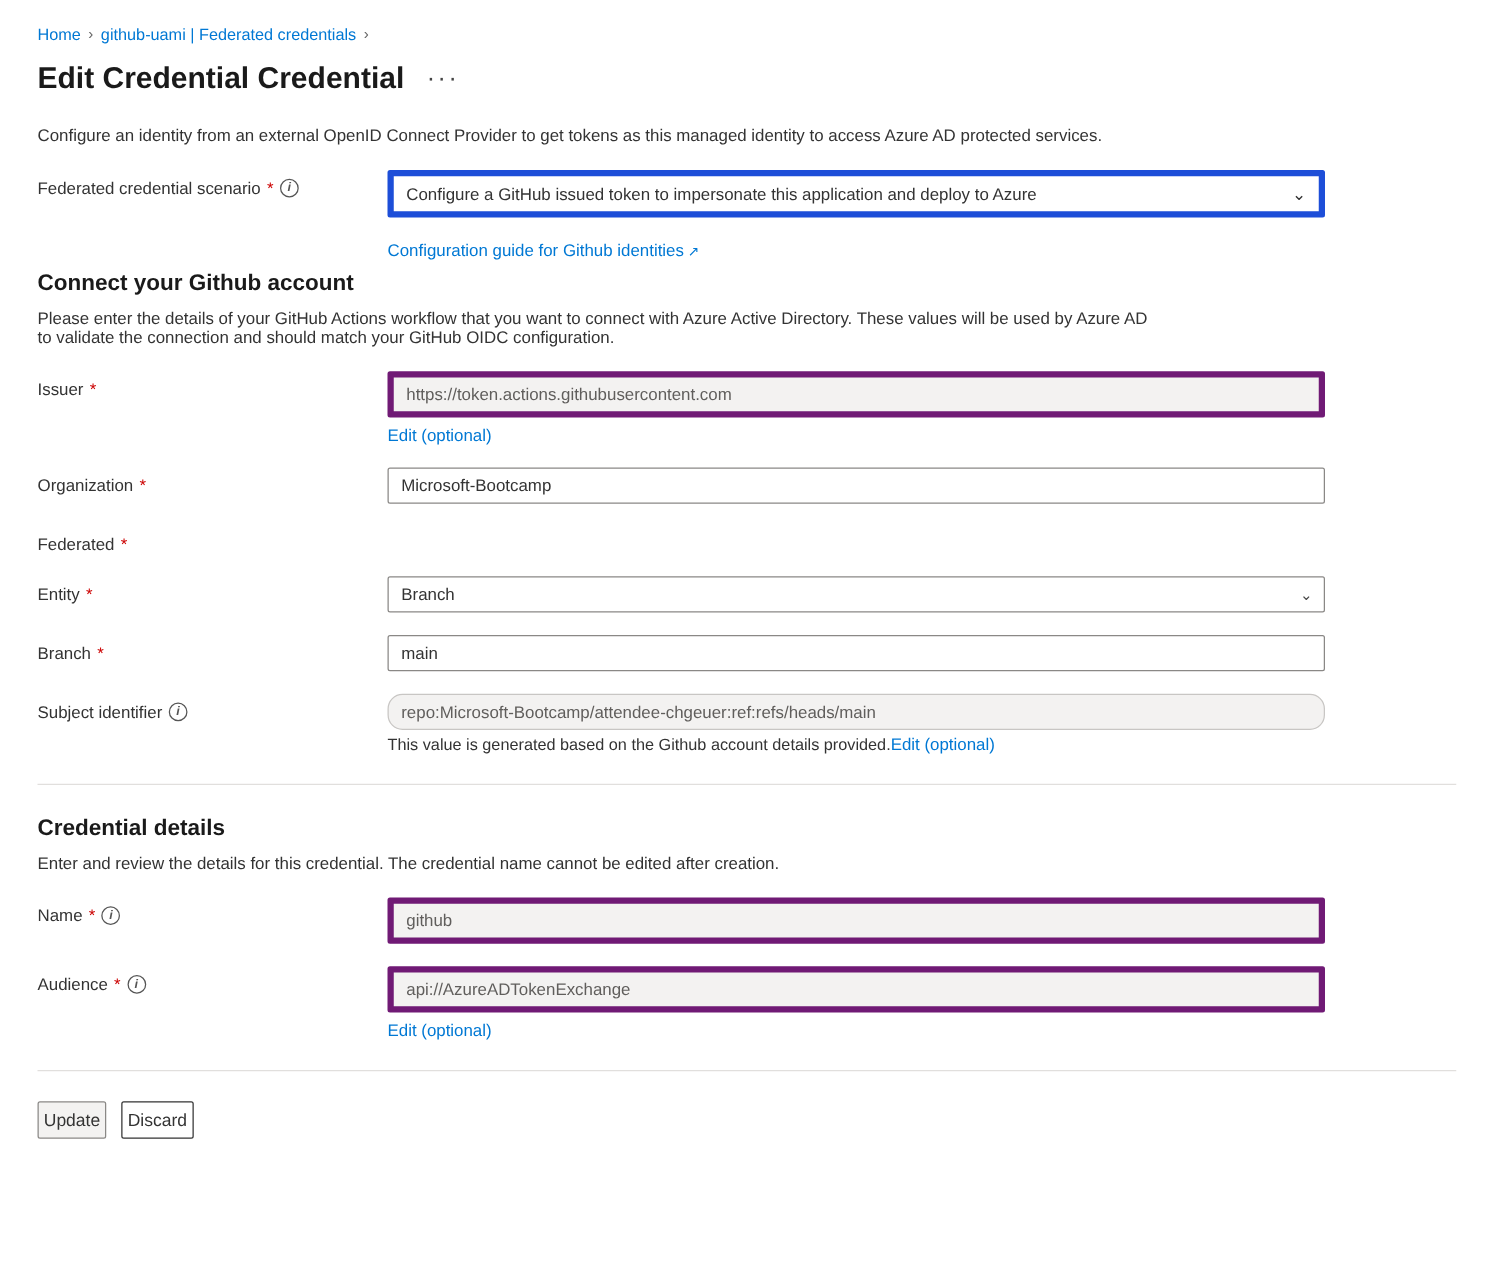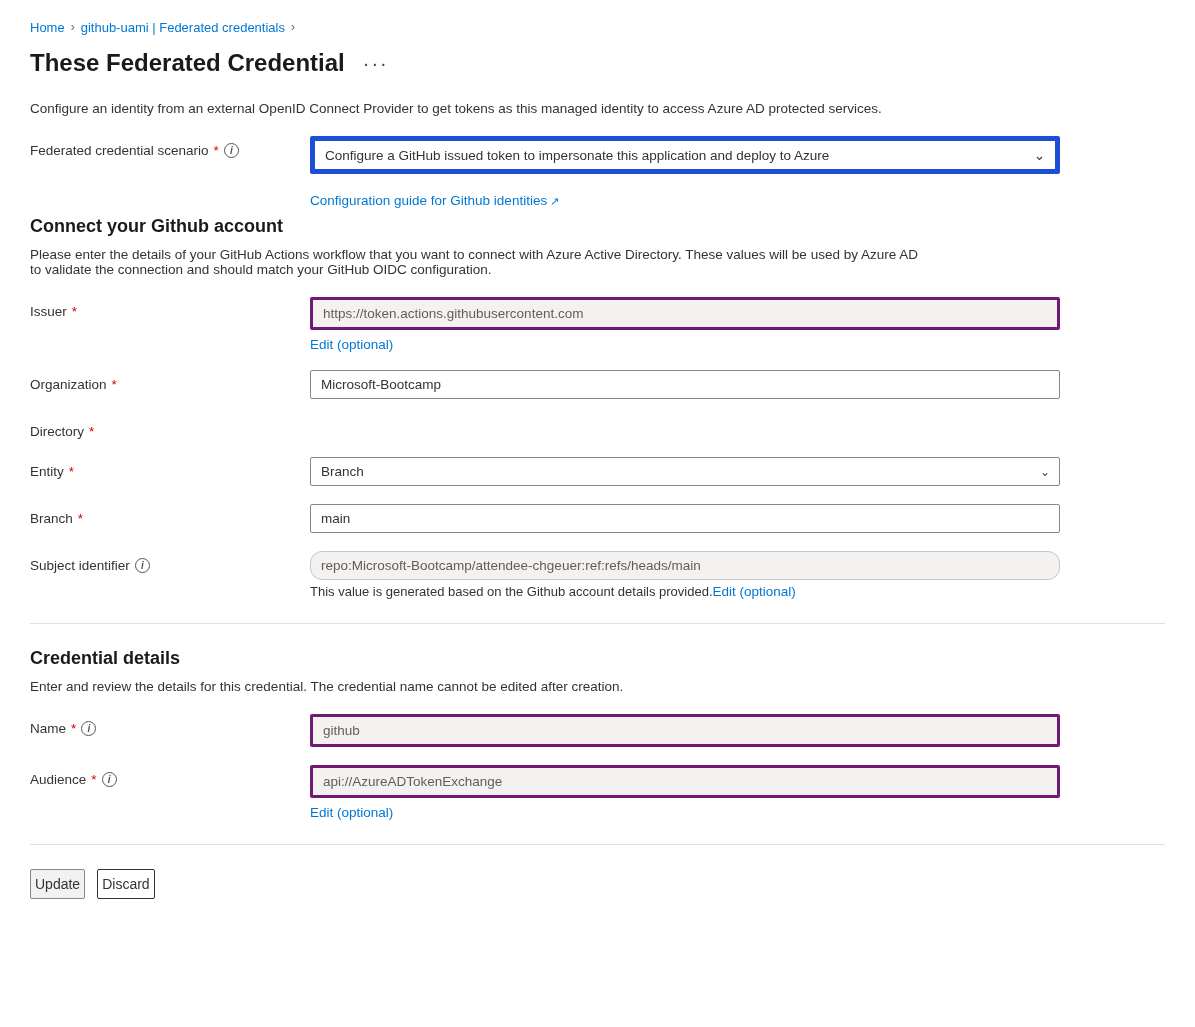--- a/index.html
+++ b/index.html
@@ -214,7 +214,7 @@
 </div>
 
 <div class="page-title-row">
-  <h1 class="page-title">These Federated Credential</h1>
+  <h1 class="page-title">Edit Credential Credential</h1>
   <button class="ellipsis-btn">···</button>
 </div>
 

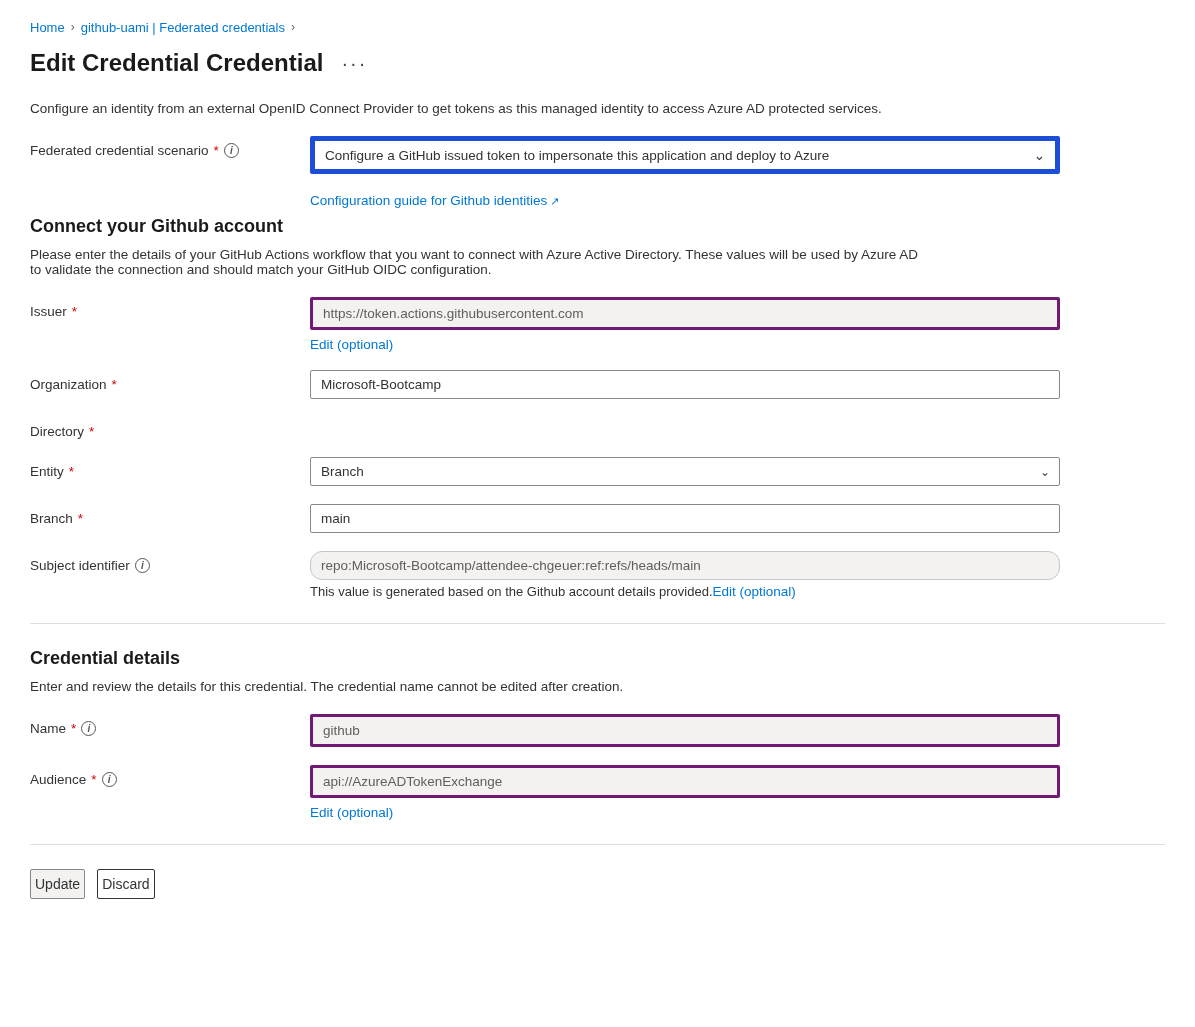--- a/index.html
+++ b/index.html
@@ -95,7 +95,7 @@
     .input-readonly {
       background: #f3f2f1;
       color: #605e5c;
-      border: 3px solid #701a75;
+      border: 5px solid #701a75;
     }
     .select-wrapper {
       position: relative;

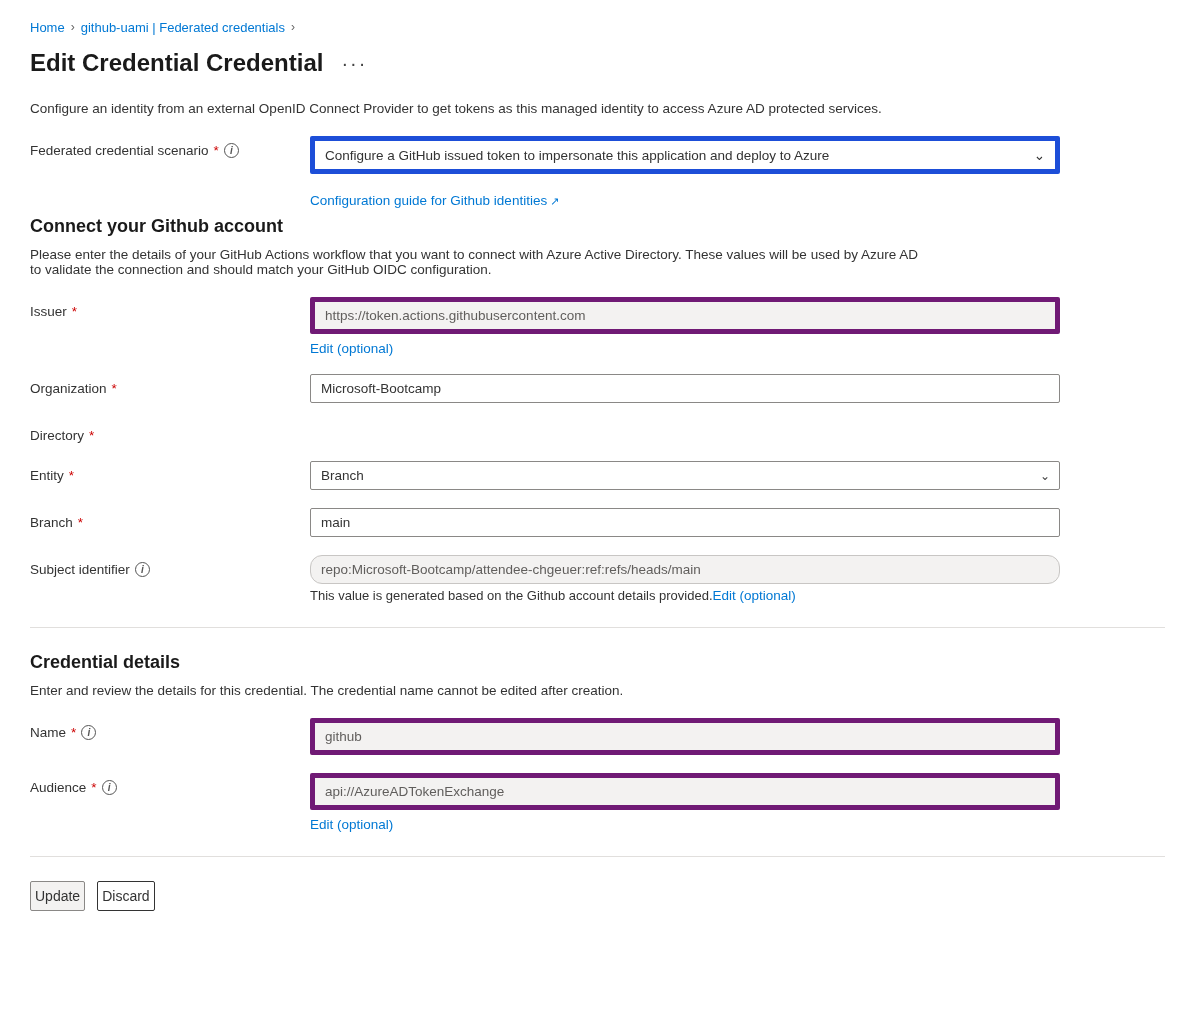--- a/index.html
+++ b/index.html
@@ -265,7 +265,7 @@
 
 <div class="form-row">
   <div class="form-label">
-    <span>Directory</span>
+    <span>Federated</span>
     <span class="required-star">*</span>
   </div>
 </div>

